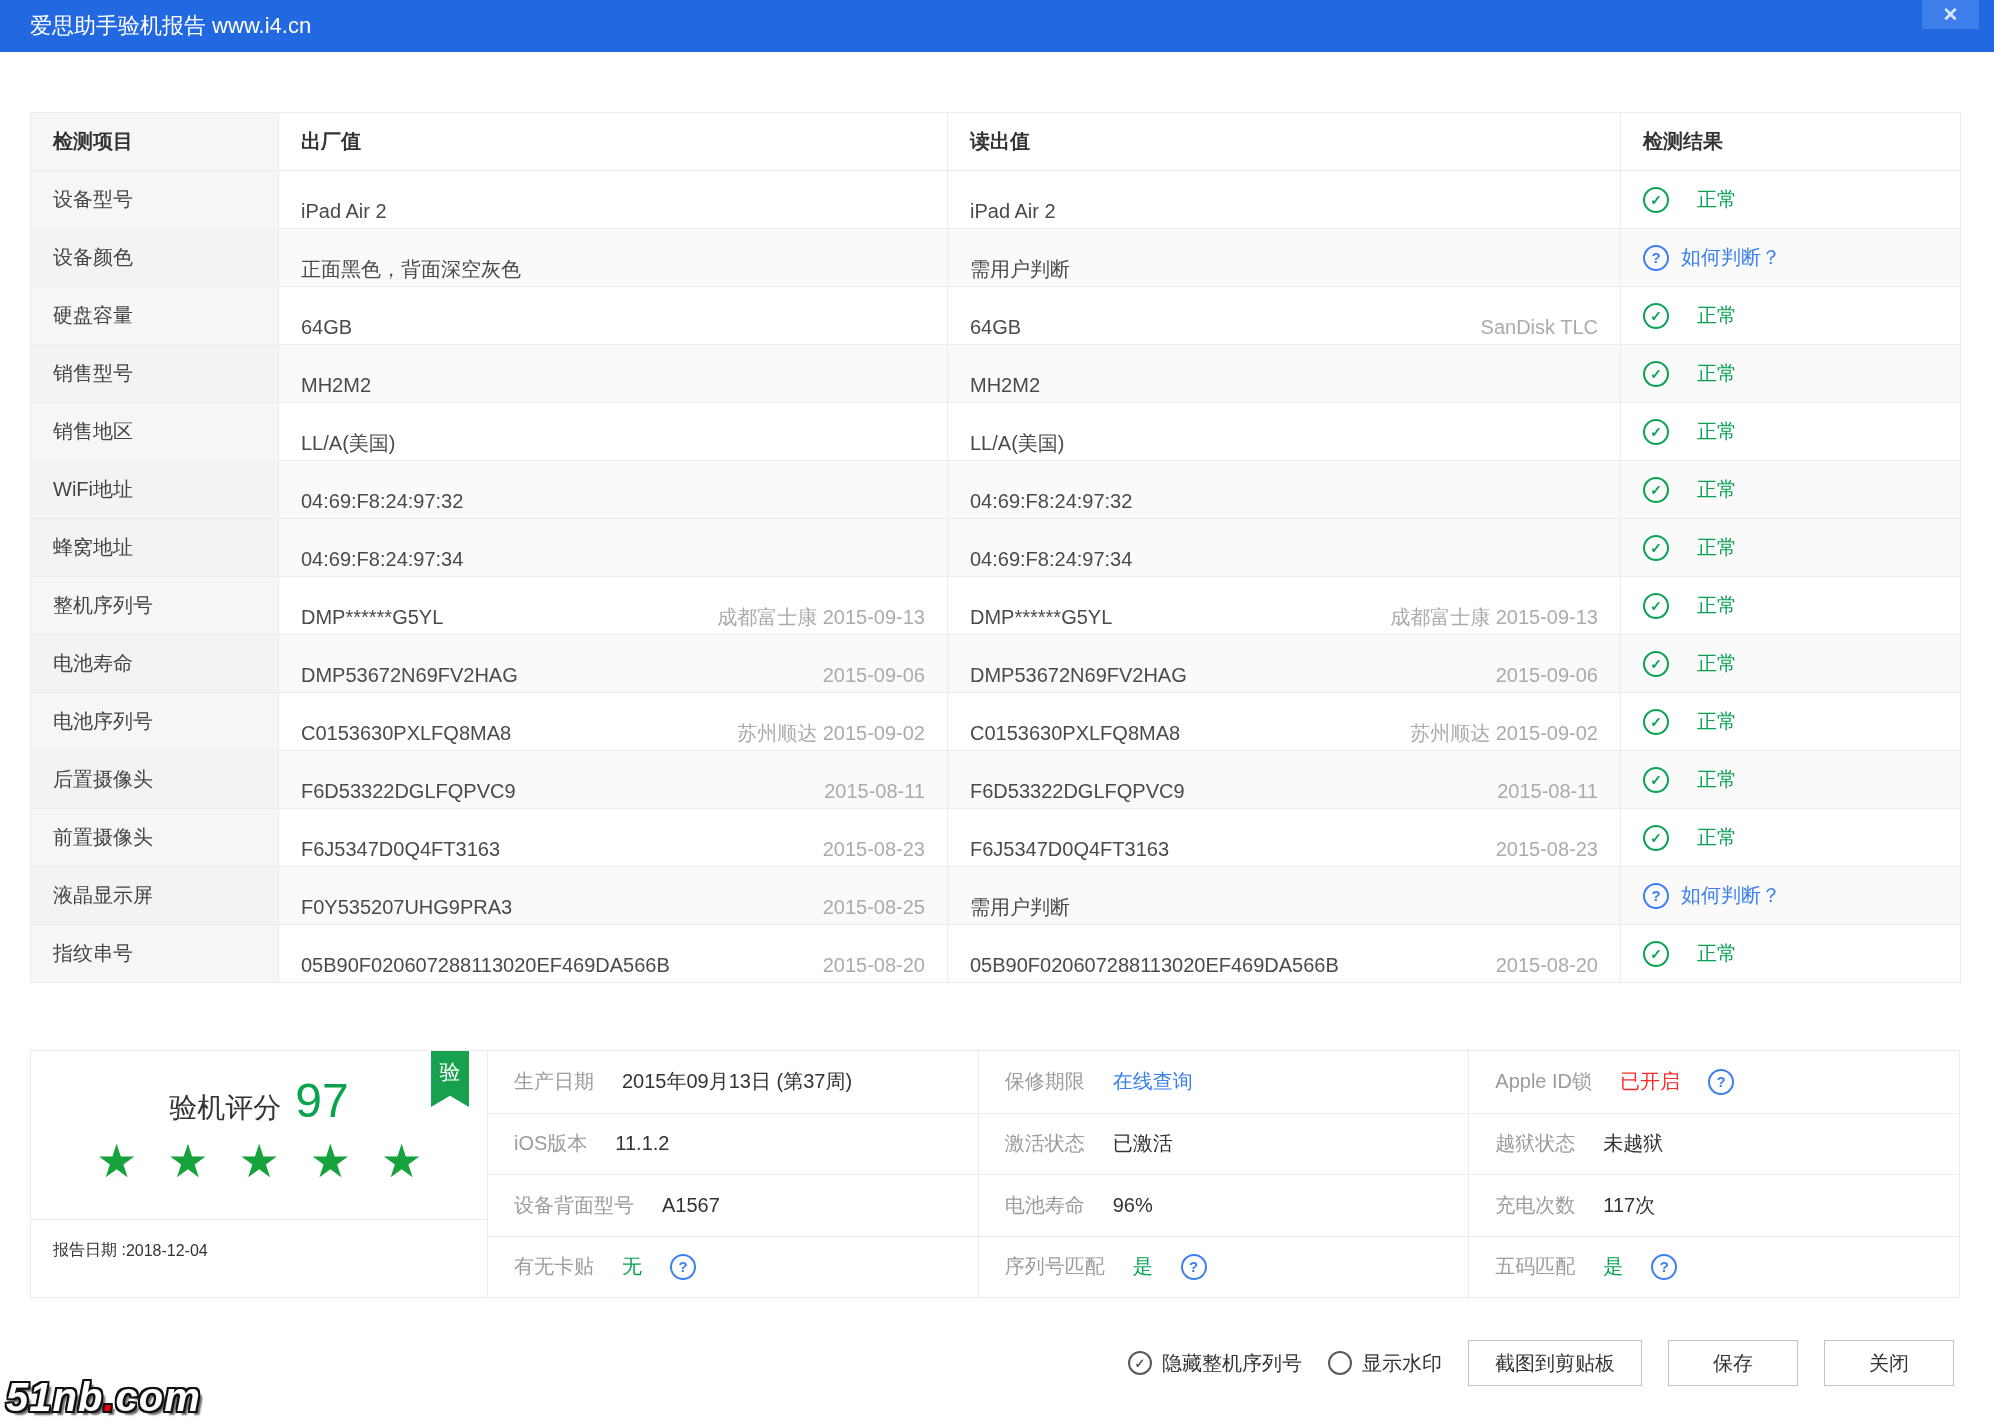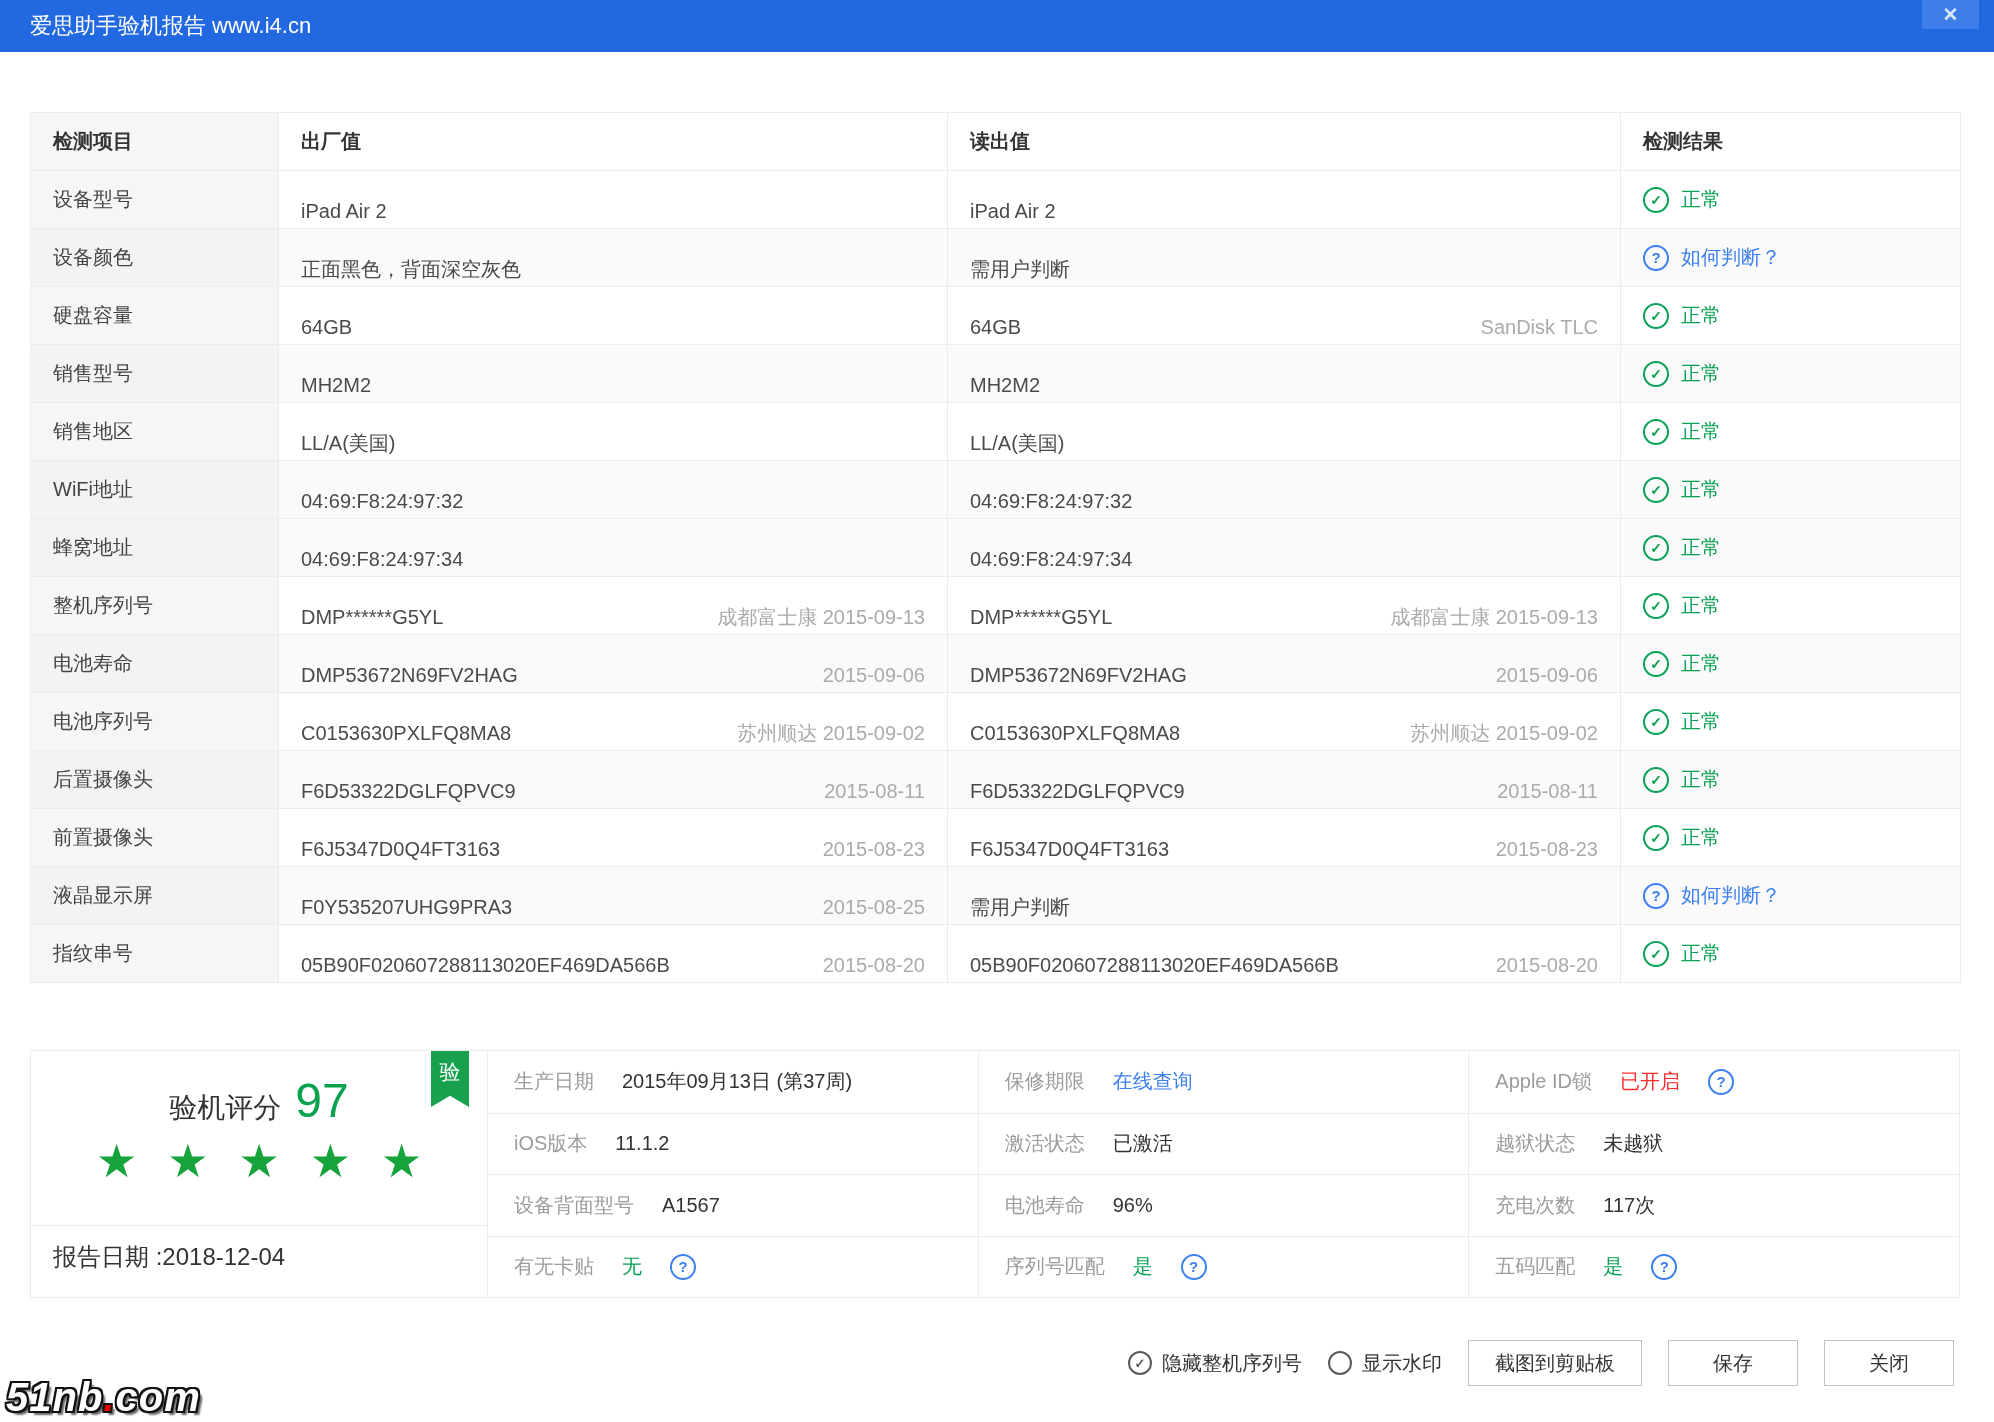--- a/index.html
+++ b/index.html
@@ -26,7 +26,7 @@
   .result-wrap{display:flex;align-items:center;gap:12px;}
   .ok-icon{width:22px;height:22px;border:2px solid #0ba155;border-radius:50%;color:#0ba155;font-size:14px;font-weight:bold;display:flex;align-items:center;justify-content:center;flex:none;}
   .q-icon{width:22px;height:22px;border:2px solid #3b7ff0;border-radius:50%;color:#3b7ff0;font-size:15px;font-weight:bold;display:flex;align-items:center;justify-content:center;flex:none;}
-  .ok-text{color:#0ba155;font-size:20px;}
+  .ok-text{color:#0ba155;font-size:20px;margin-left:16px;}
   .q-text{color:#3b7ff0;font-size:20px;cursor:pointer;}
 
   

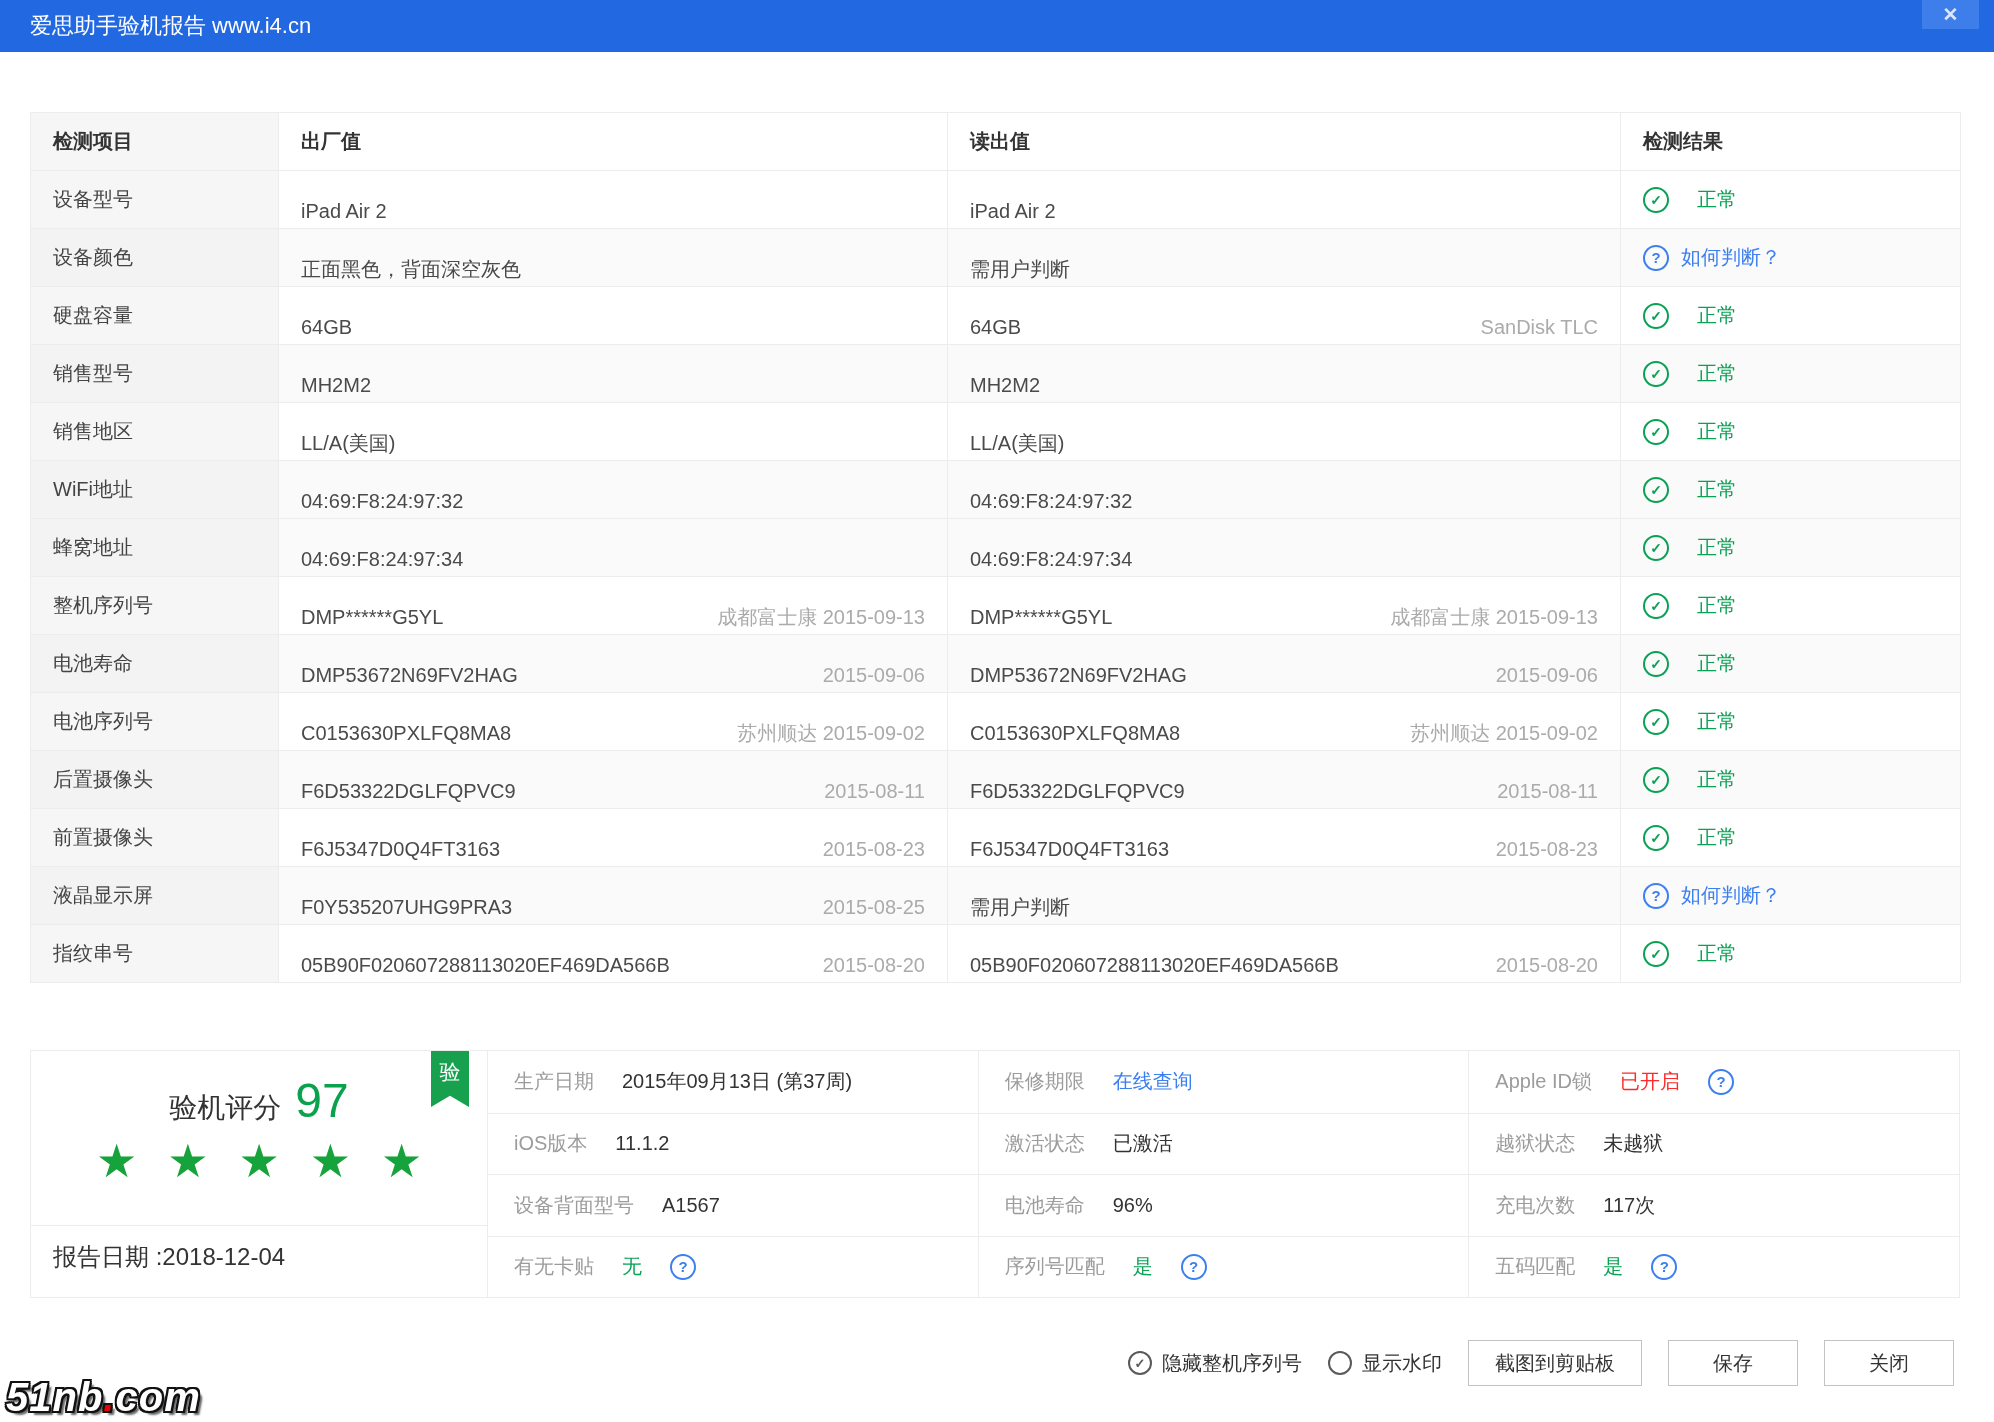--- a/index.html
+++ b/index.html
@@ -38,7 +38,7 @@
   .stars{margin-top:10px;display:flex;justify-content:center;gap:30px;}
   .star{color:#17a33c;font-size:46px;line-height:1;}
   .ribbon{position:absolute;top:0;right:18px;width:38px;height:56px;background:#17a14f;clip-path:polygon(0 0,100% 0,100% 100%,50% 80%,0 100%);color:#fff;font-size:21px;display:flex;justify-content:center;padding-top:7px;box-sizing:border-box;}
-  .report-date-row{position:absolute;left:0;bottom:10px;width:100%;height:62px;border-top:1px solid #ececec;box-sizing:border-box;display:flex;align-items:center;padding-left:22px;font-size:24px;color:#333;text-align:center;}
+  .report-date-row{position:absolute;left:0;bottom:16px;width:100%;height:62px;border-top:1px solid #ececec;box-sizing:border-box;display:flex;align-items:center;padding-left:22px;font-size:16px;color:#333;text-align:center;}
 
   .details-grid{flex:1;display:flex;}
   .dcol{flex:1;display:flex;flex-direction:column;}

